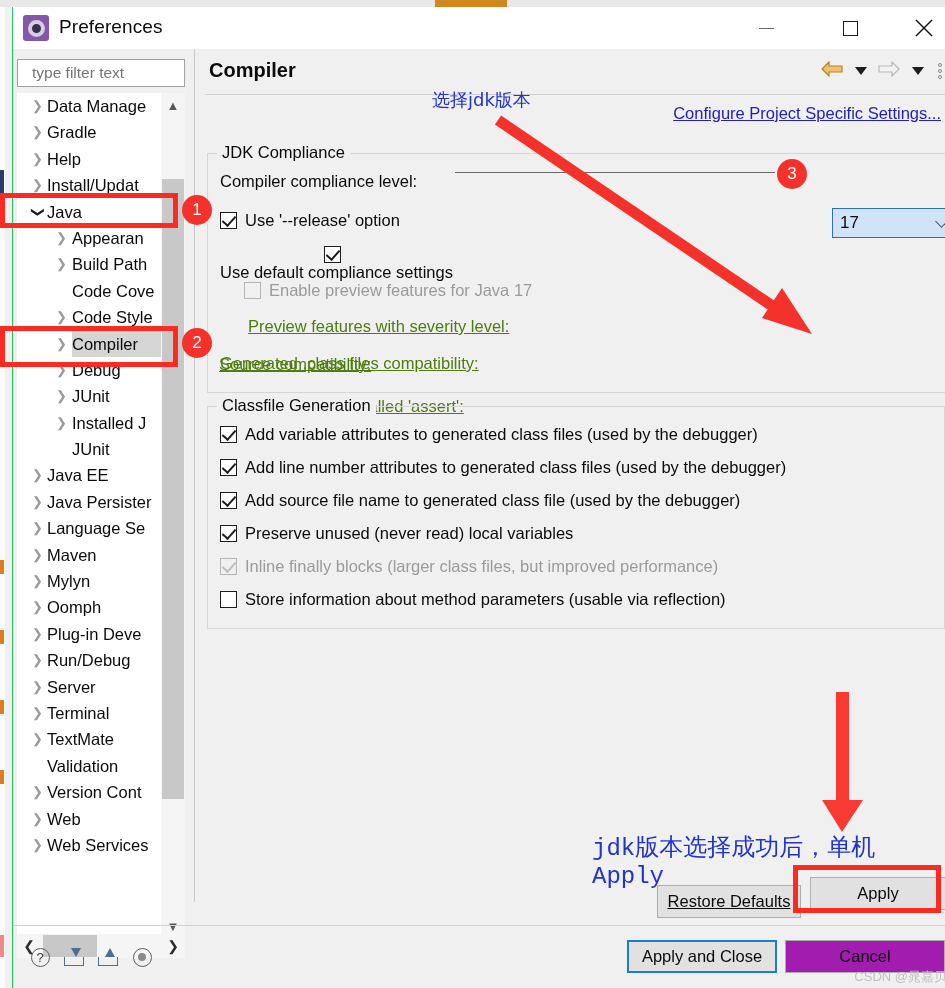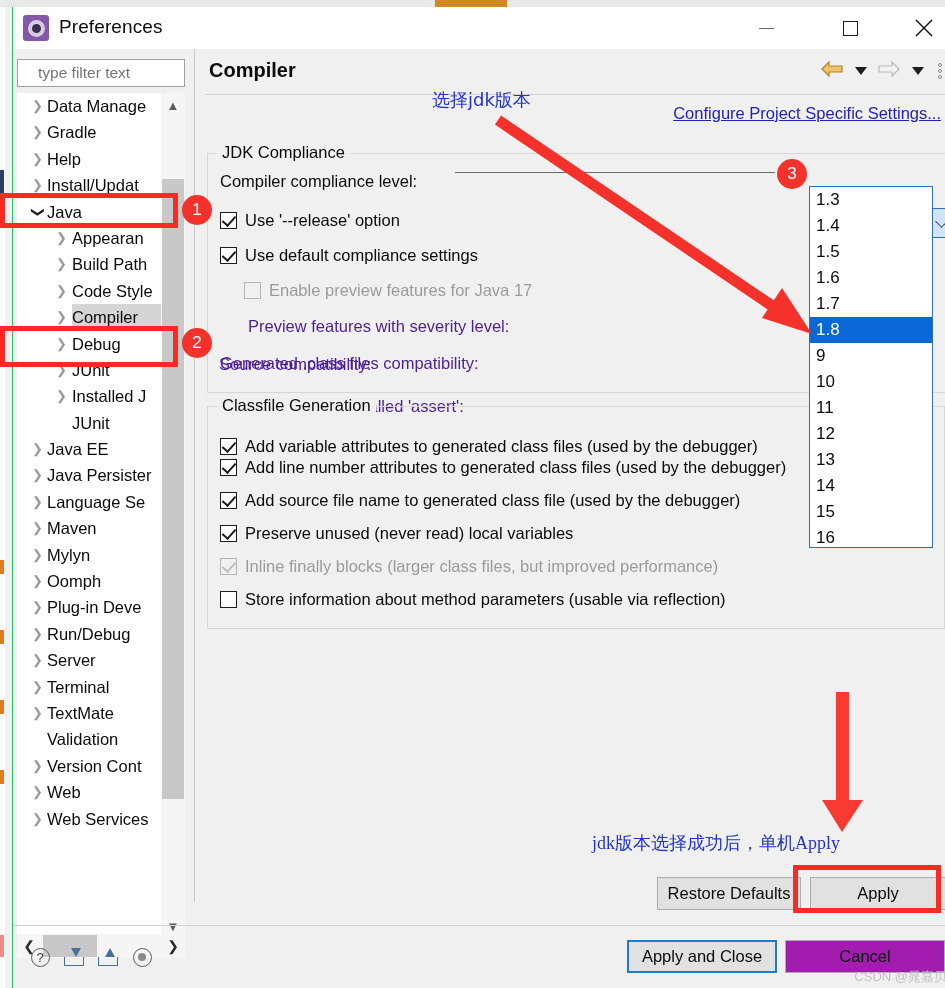--- a/index.html
+++ b/index.html
@@ -82,7 +82,7 @@
     width: 168px; height: 28px;
     border: 1px solid #a0a0a0; background: #ffffff;
     font-size: 15.5px; color: #404040;
-    padding: 0 20px; font-family: "Liberation Sans", sans-serif;
+    padding: 0 14px; font-family: "Liberation Sans", sans-serif;
     outline: none;
   }
   .tree-scrollarea {

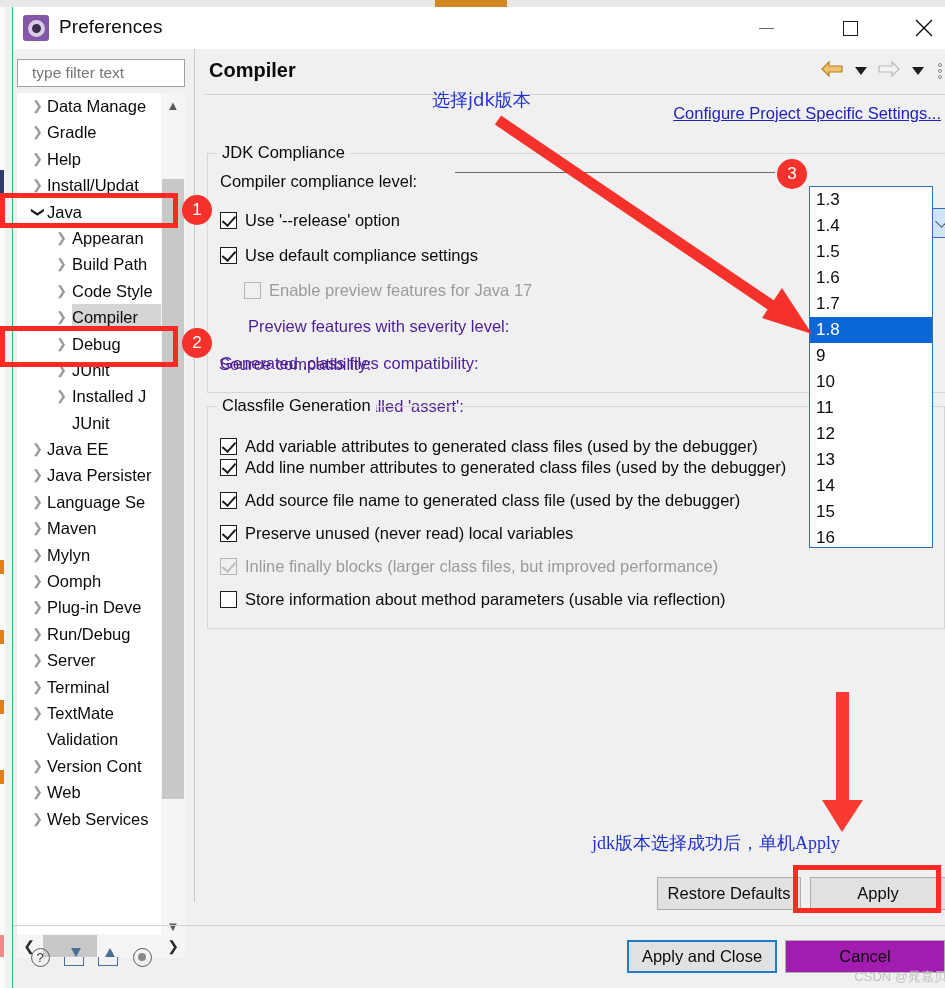--- a/index.html
+++ b/index.html
@@ -550,22 +550,6 @@
 
   </div>
 
-  <div class="dropdown" id="dropdown-list">
-      <div class="dd-item">1.3</div>
-      <div class="dd-item">1.4</div>
-      <div class="dd-item">1.5</div>
-      <div class="dd-item">1.6</div>
-      <div class="dd-item">1.7</div>
-      <div class="dd-item sel">1.8</div>
-      <div class="dd-item">9</div>
-      <div class="dd-item">10</div>
-      <div class="dd-item">11</div>
-      <div class="dd-item">12</div>
-      <div class="dd-item">13</div>
-      <div class="dd-item">14</div>
-      <div class="dd-item">15</div>
-      <div class="dd-item">16</div>
-    </div>
 
   <div class="redbox rb-java"></div>
   <div class="redbox rb-compiler"></div>

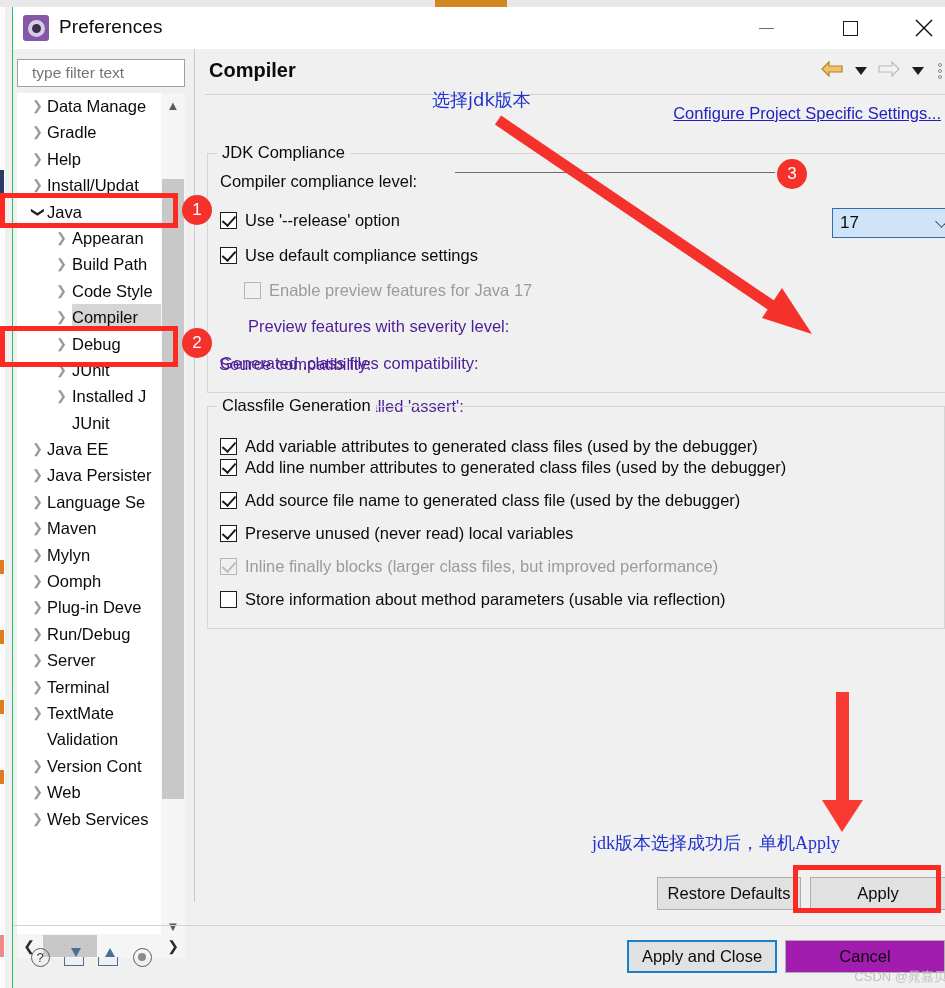--- a/index.html
+++ b/index.html
@@ -468,7 +468,7 @@
           <span>Use '--release' option</span>
         </div>
 
-        <div class="cbrow" style="left:12px; top:92px;">
+        <div class="cbrow" style="left:12px; top:92px;flex-direction:column;">
           <span class="cb on"></span>
           <span>Use default compliance settings</span>
         </div>

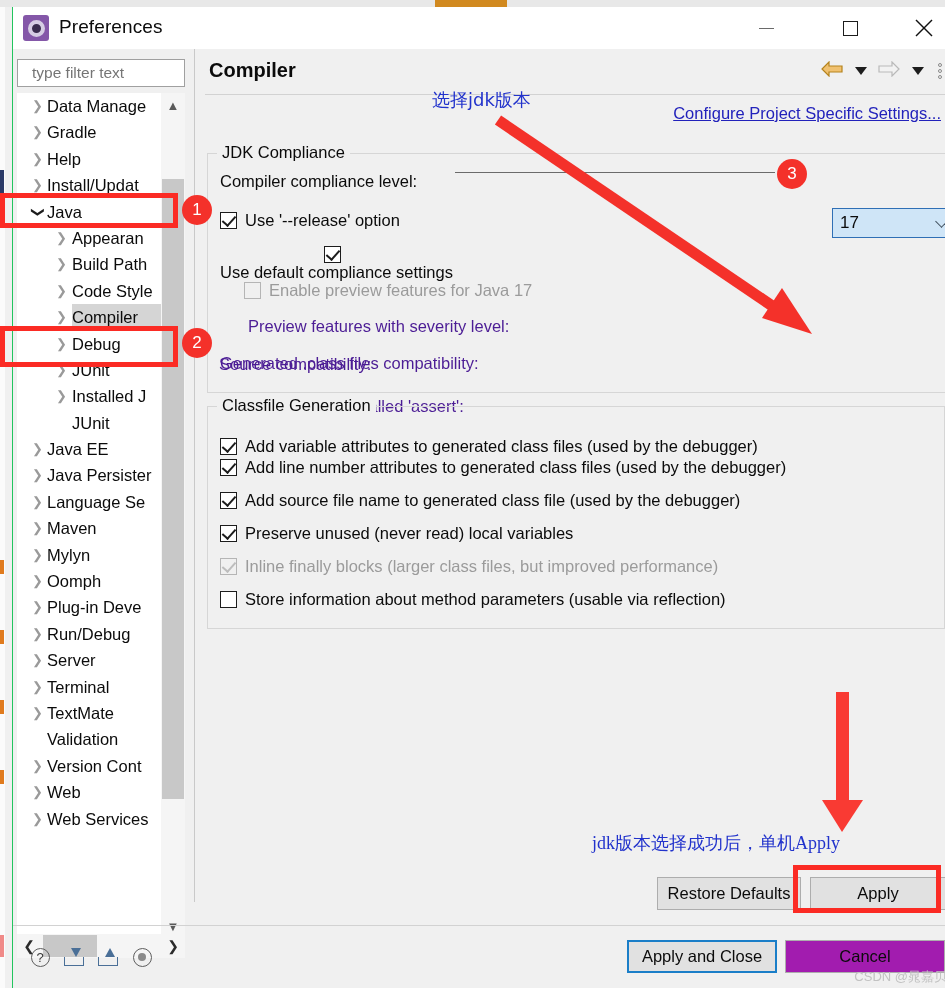--- a/index.html
+++ b/index.html
@@ -395,6 +395,7 @@
             <div class="tree-row d0"><span class="tw" style="transform: rotate(90deg); color: rgb(28, 28, 28);">❯</span><span class="lbl">Java</span></div>
             <div class="tree-row d1"><span class="tw">❯</span><span class="lbl">Appearan</span></div>
             <div class="tree-row d1"><span class="tw">❯</span><span class="lbl">Build Path</span></div>
+            <div class="tree-row d1"><span class="tw"></span><span class="lbl">Code Cove</span></div>
             <div class="tree-row d1"><span class="tw">❯</span><span class="lbl">Code Style</span></div>
             <div class="tree-row d1 sel"><span class="tw">❯</span><span class="lbl">Compiler</span></div>
             <div class="tree-row d1"><span class="tw">❯</span><span class="lbl">Debug</span></div>

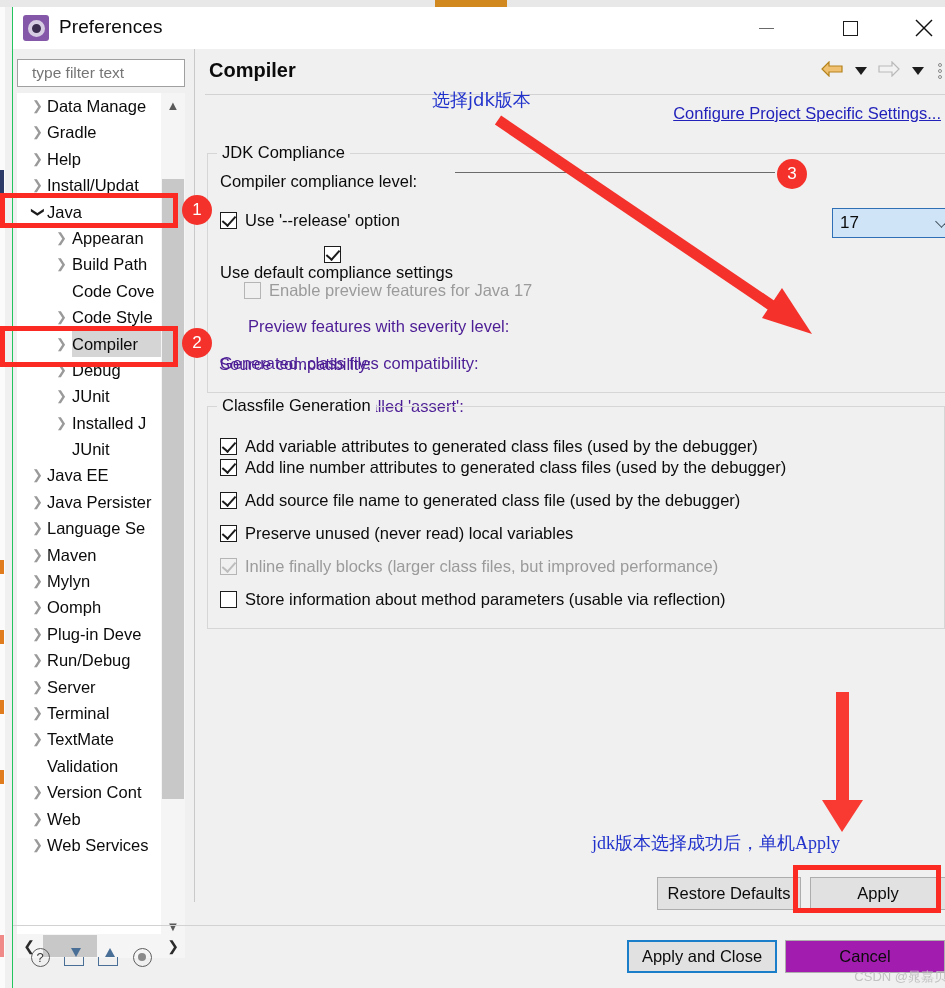--- a/index.html
+++ b/index.html
@@ -199,7 +199,7 @@
     position: absolute; font-size: 16.5px; color: #0b0b0b;
     white-space: nowrap;
   }
-  .fld-label.dis { color: #4c1d95; }
+  .fld-label.dis { color: #4d7c0f; text-decoration: underline; }
 
   
   .cbrow {

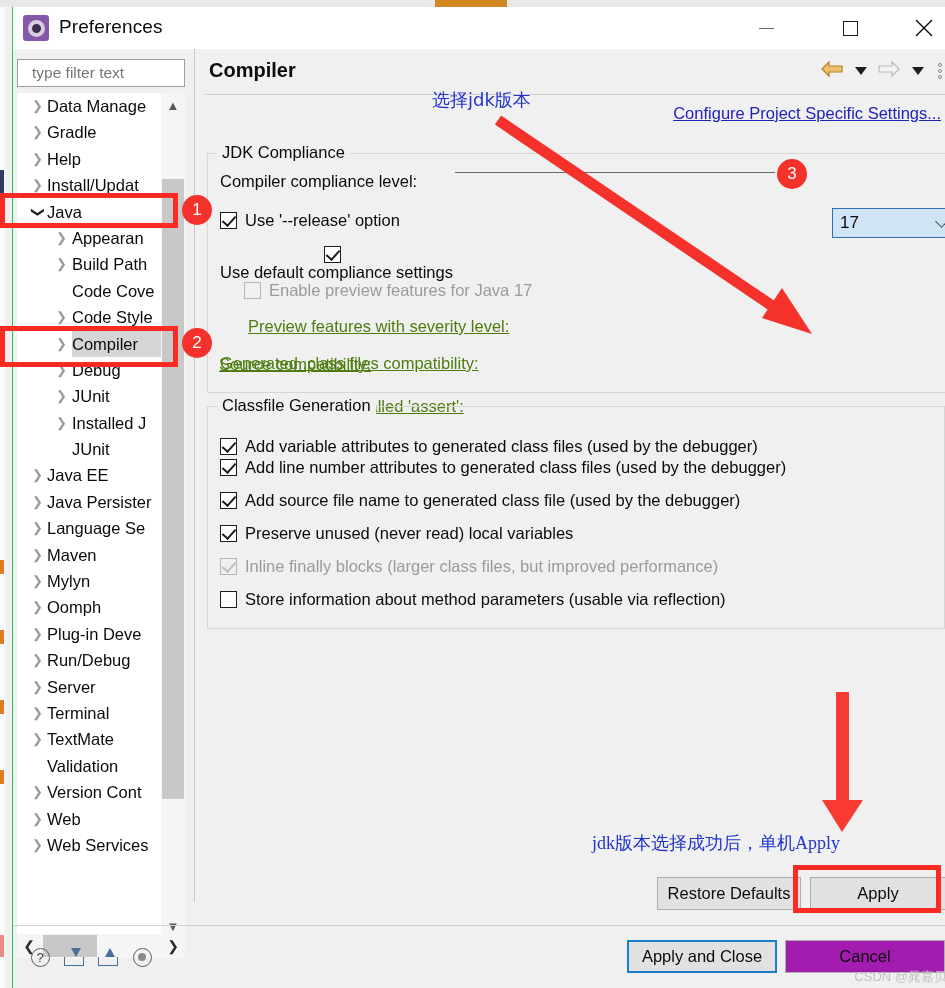--- a/index.html
+++ b/index.html
@@ -489,7 +489,7 @@
       <div class="group g-class">
         <div class="legend">Classfile Generation</div>
         <div id="classfile-rows">
-            <div class="cbrow" style="left: 12px; top: 30px;">
+            <div class="cbrow" style="left: 12px; top: 18px;">
               <span class="cb on"></span>
               <span>Add variable attributes to generated class files (used by the debugger)</span>
             </div>

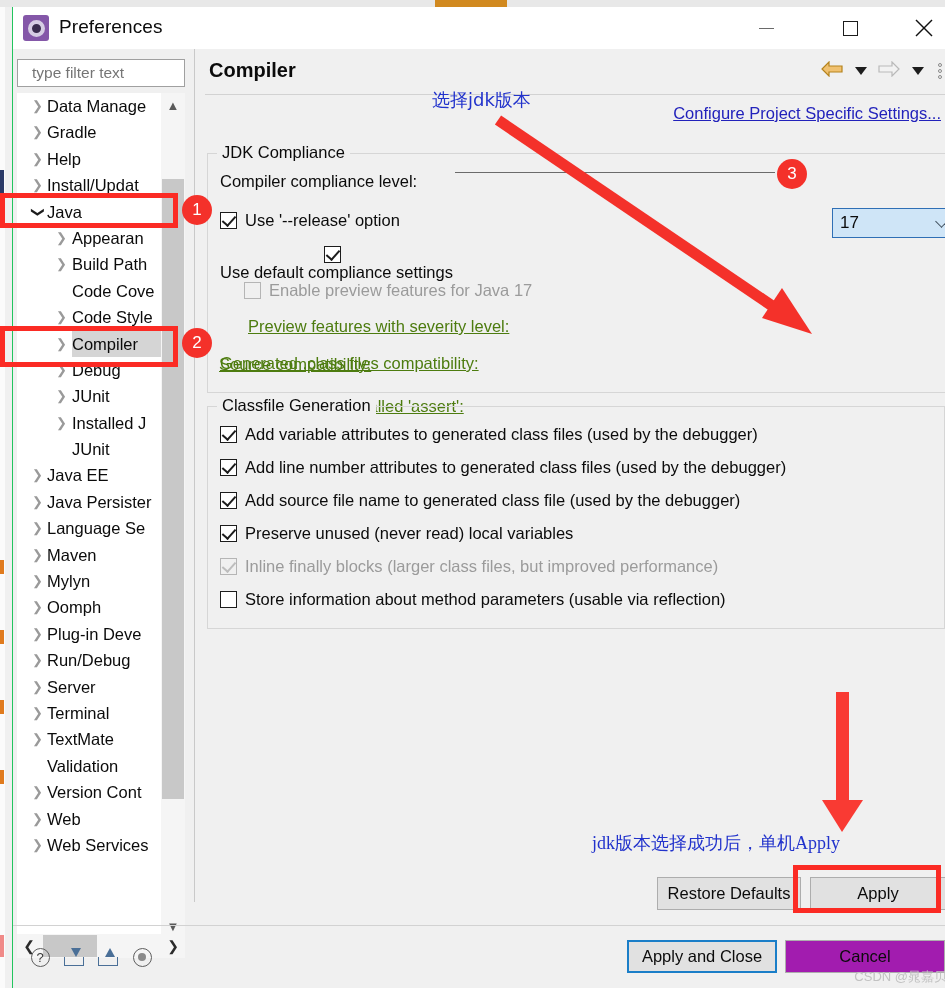--- a/index.html
+++ b/index.html
@@ -337,8 +337,8 @@
   }
   .anno-cn-bottom {
     position: absolute; left: 592px; top: 831px; z-index: 70;
-    font-size: 18px; color: #2233cc;
-    font-family: Liberation Serif, serif;
+    font-size: 24px; color: #2233cc;
+    font-family: Liberation Mono, monospace;
   }
   .lead-line {
     position: absolute; z-index: 50;

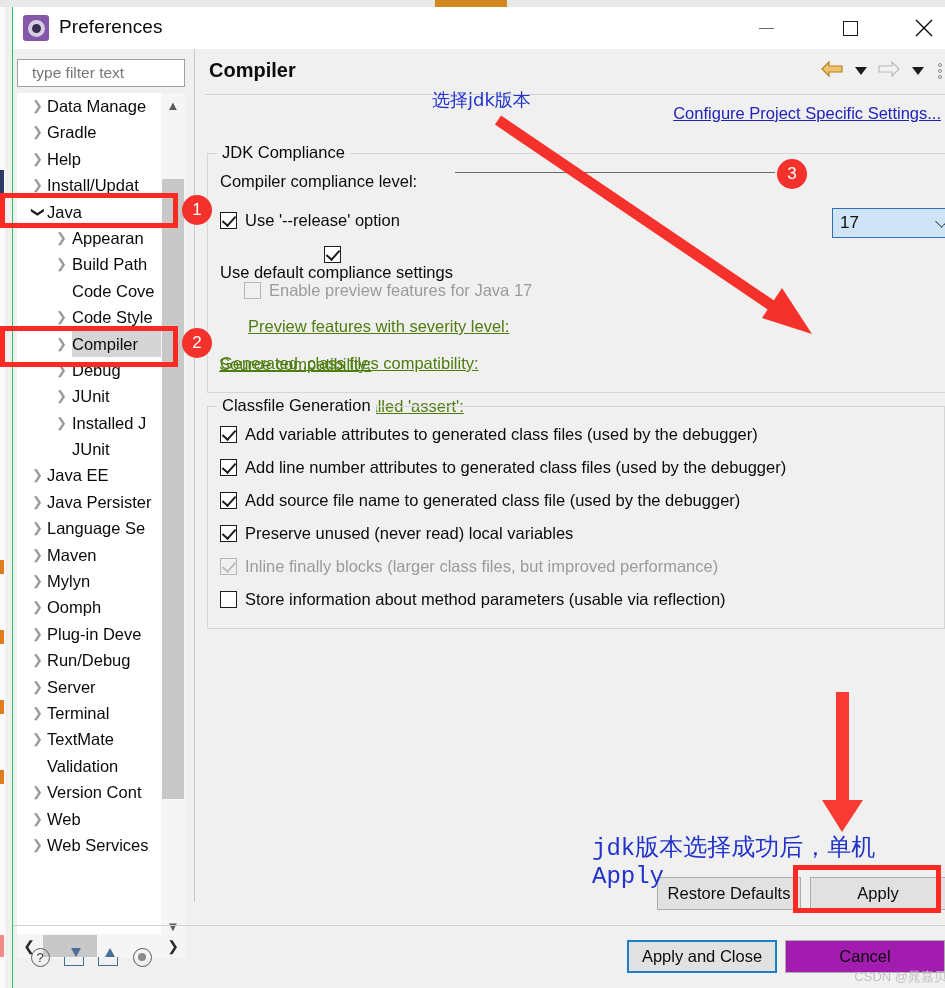--- a/index.html
+++ b/index.html
@@ -258,7 +258,7 @@
     display: flex; align-items: center; justify-content: center;
     cursor: default; font-family: "Liberation Sans", sans-serif;
   }
-  .btn-restore { left: 644px; top: 17px; width: 144px; height: 33px; }
+  .btn-restore { left: 644px; top: 25px; width: 144px; height: 33px; text-decoration: underline; }
   .btn-apply   { left: 797px; top: 17px; width: 136px; height: 33px; }
 
   .footer-sep {

